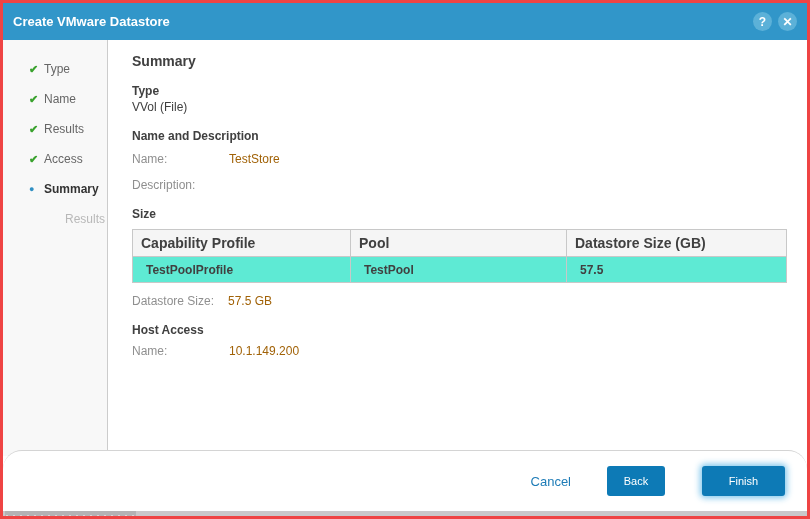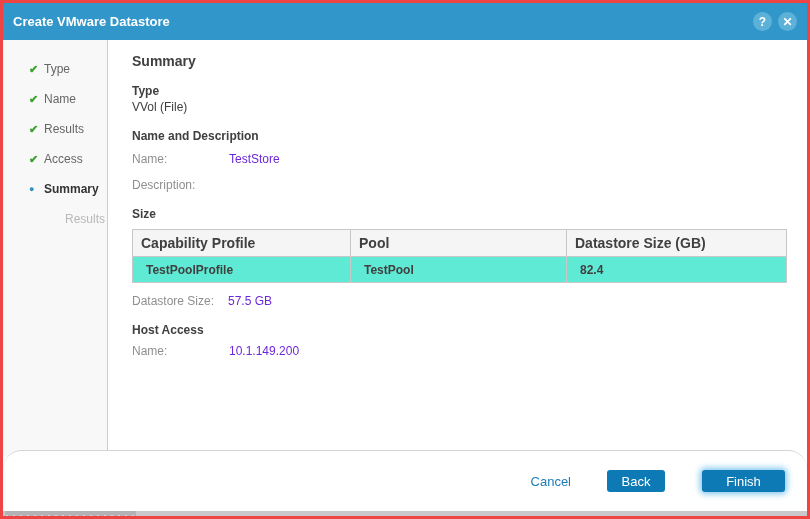--- a/index.html
+++ b/index.html
@@ -66,7 +66,7 @@
   .plain-value { margin-top: 2px; }
   .kv-row { margin-top: 9px; display: flex; }
   .kv-label { width: 97px; color: #8f8f8f; flex-shrink: 0; }
-  .kv-value { color: #6d28d9; }
+  .kv-value { color: #a16207; }
   .kv-row.spaced { margin-top: 12px; }
 
   

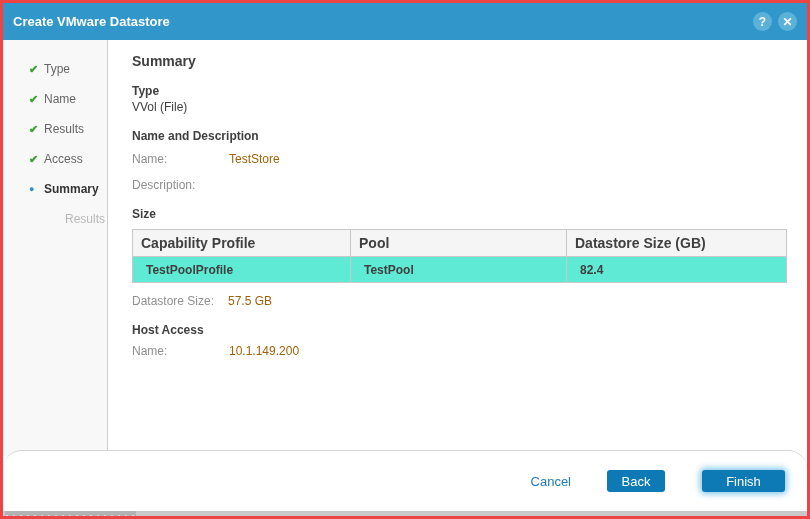--- a/index.html
+++ b/index.html
@@ -201,7 +201,7 @@
           <tr>
             <td>TestPoolProfile</td>
             <td>TestPool</td>
-            <td>82.4</td>
+            <td>57.5</td>
           </tr>
         </tbody>
       </table>

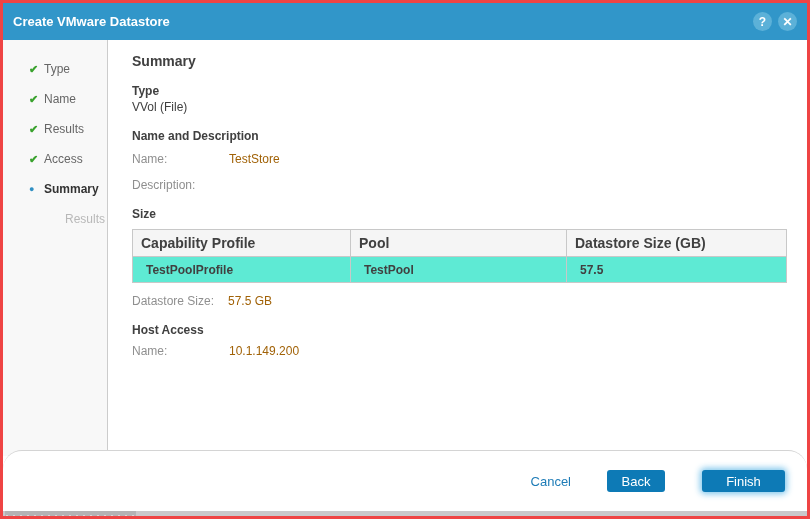--- a/index.html
+++ b/index.html
@@ -110,9 +110,9 @@
     font-family: "Liberation Sans", sans-serif;
   }
   .btn {
-    height: 22px; border: none; border-radius: 3px;
+    height: 30px; border: none; border-radius: 3px;
     background: #0d7ab6; color: #ffffff;
-    font-size: 13px; cursor: pointer;
+    font-size: 11px; cursor: pointer;
     font-family: "Liberation Sans", sans-serif;
     padding: 0 14px;
   }

